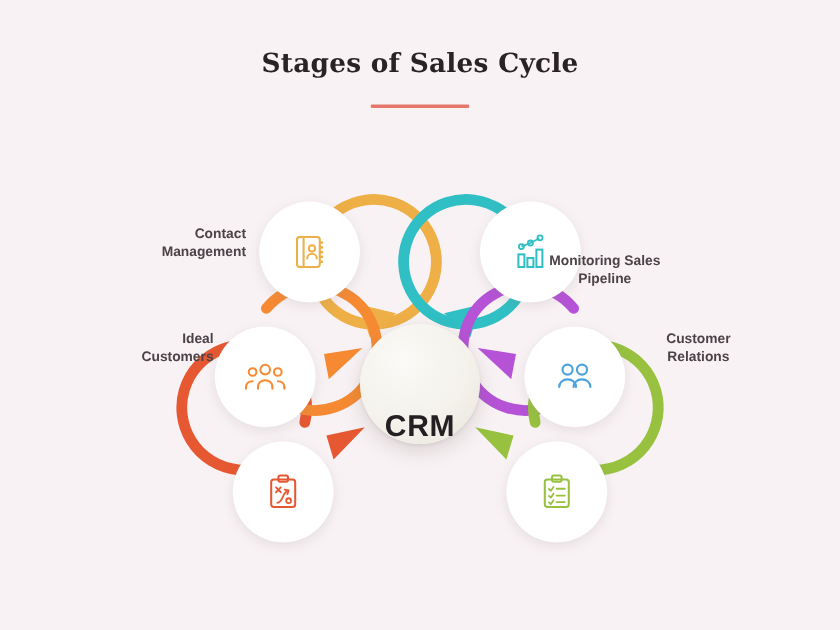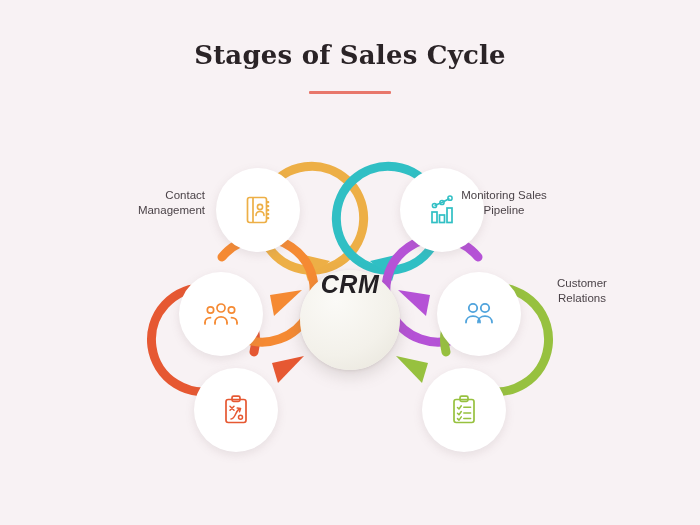--- a/index.html
+++ b/index.html
@@ -16,7 +16,7 @@
   .header{position:absolute;left:0;top:0;width:700px;text-align:center;}
   .title{
     font-family:"DejaVu Serif", serif;
-    font-size:26px;font-weight:700;color:#2A2326;
+    font-size:22px;font-weight:700;color:#2A2326;
     letter-spacing:.2px;margin-top:42px;line-height:1;
   }
   .subtitle{

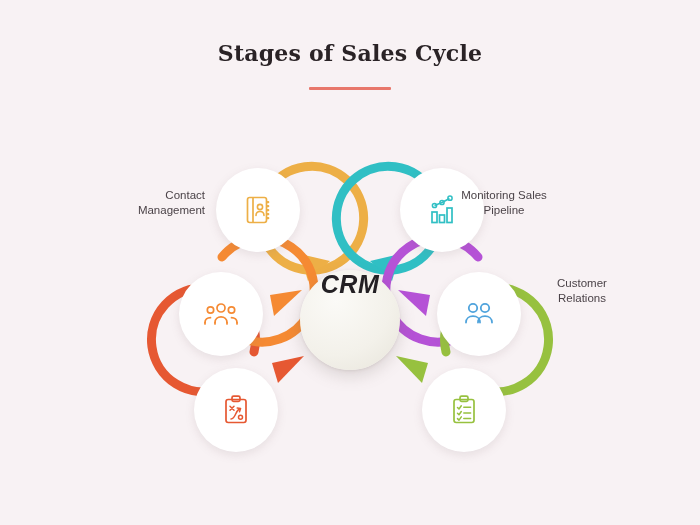--- a/index.html
+++ b/index.html
@@ -58,6 +58,7 @@
     position:absolute;font-family:"Liberation Sans", sans-serif;
     font-size:11.5px;line-height:15px;color:#4B4348;
     white-space:pre-line;
+    font-weight:bold;
   }
   .lbl.r{text-align:right;}
   .lbl.l{text-align:center;}

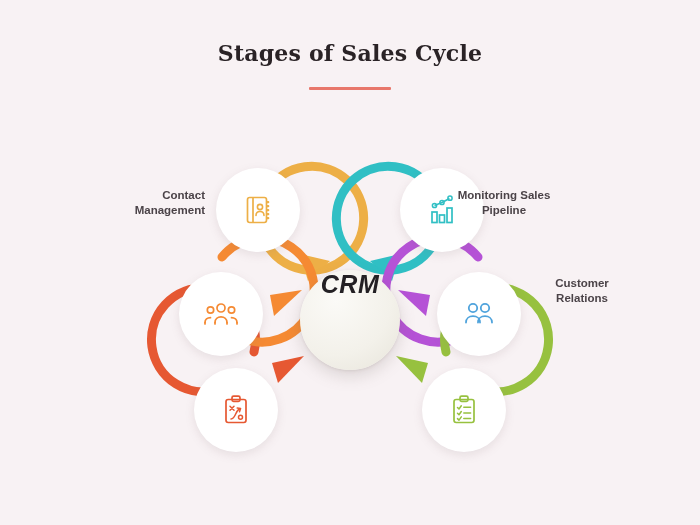--- a/index.html
+++ b/index.html
@@ -62,7 +62,7 @@
   }
   .lbl.r{text-align:right;}
   .lbl.l{text-align:center;}
-  .lbl.c{text-align:center;}
+  .lbl.c{text-align:center;margin-top:23px;}
 </style>
 </head>
 <body>

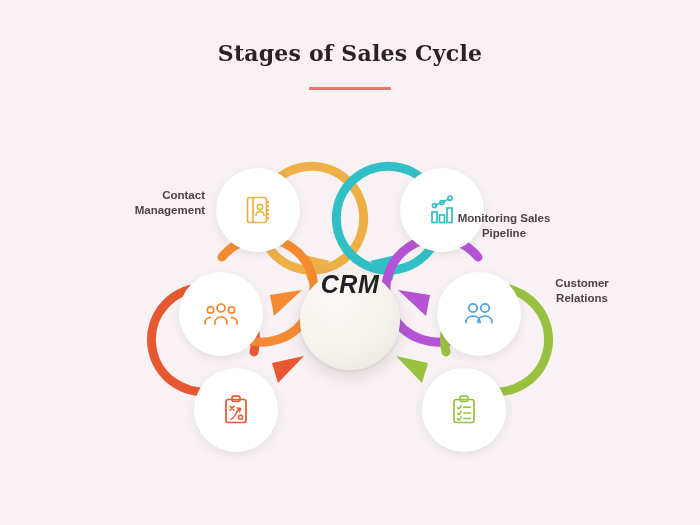--- a/index.html
+++ b/index.html
@@ -203,6 +203,8 @@
 
 
 
+  <div class="lbl r" style="left:60px;top:276px;width:118px;">Ideal
+Customers</div>
 
 </div>
 

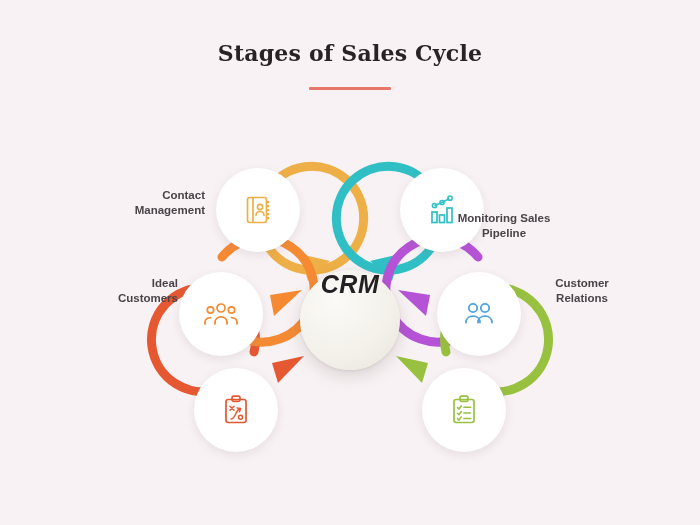--- a/index.html
+++ b/index.html
@@ -38,7 +38,7 @@
     border-radius:50%;
     background:radial-gradient(circle at 36% 30%,#FBFAF7 0%,#F3F1EA 58%,#E7E4DA 100%);
     box-shadow:0 6px 16px rgba(120,105,100,.22), 0 1px 3px rgba(120,105,100,.14);
-    display:flex;align-items:flex-start;justify-content:center;font-style:italic;
+    display:flex;align-items:flex-end;justify-content:center;
   }
   .hub-label{
     font-family:"Liberation Sans", sans-serif;

